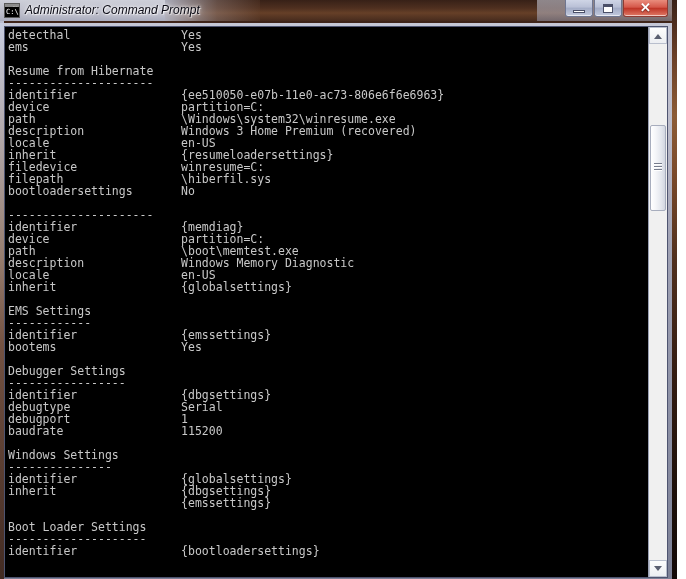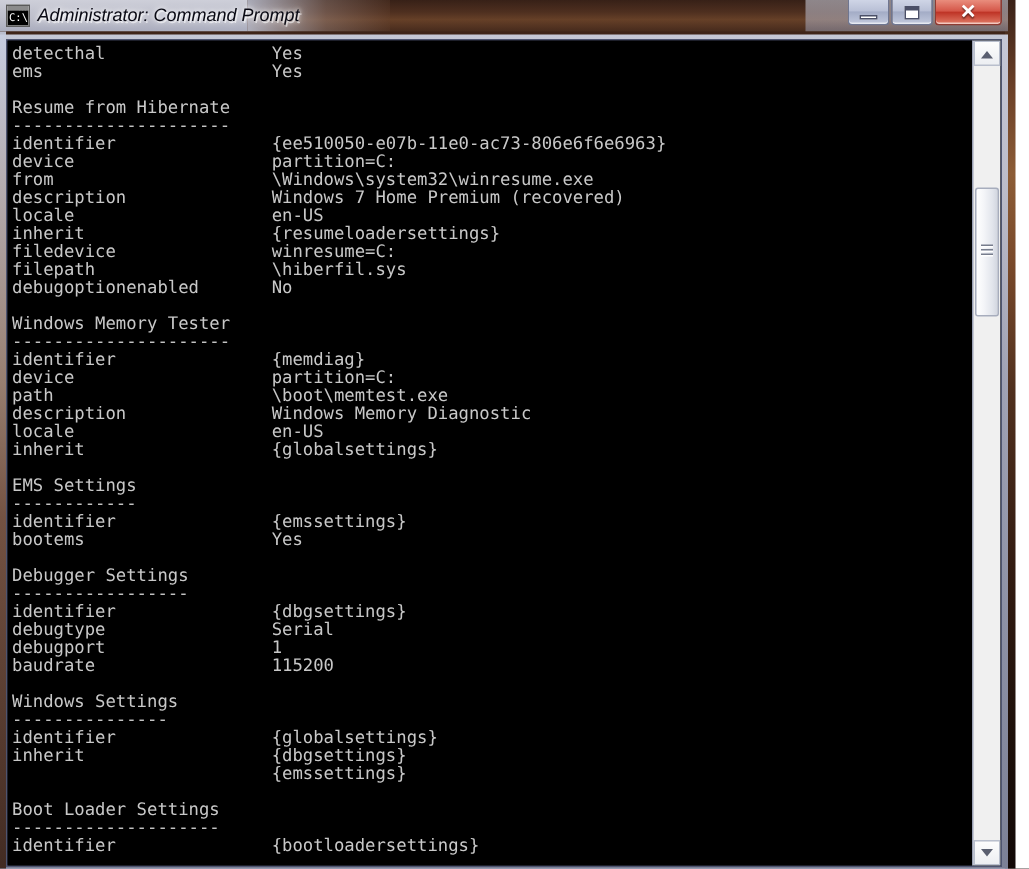--- a/index.html
+++ b/index.html
@@ -368,7 +368,7 @@
           <div class="line">---------------------</div>
           <div class="line">identifier               {ee510050-e07b-11e0-ac73-806e6f6e6963}</div>
           <div class="line">device                   partition=C:</div>
-          <div class="line">from                     \Windows\system32\winresume.exe</div>
+          <div class="line">path                     \Windows\system32\winresume.exe</div>
           <div class="line">description              Windows 7 Home Premium (recovered)</div>
           <div class="line">locale                   en-US</div>
           <div class="line">inherit                  {resumeloadersettings}</div>

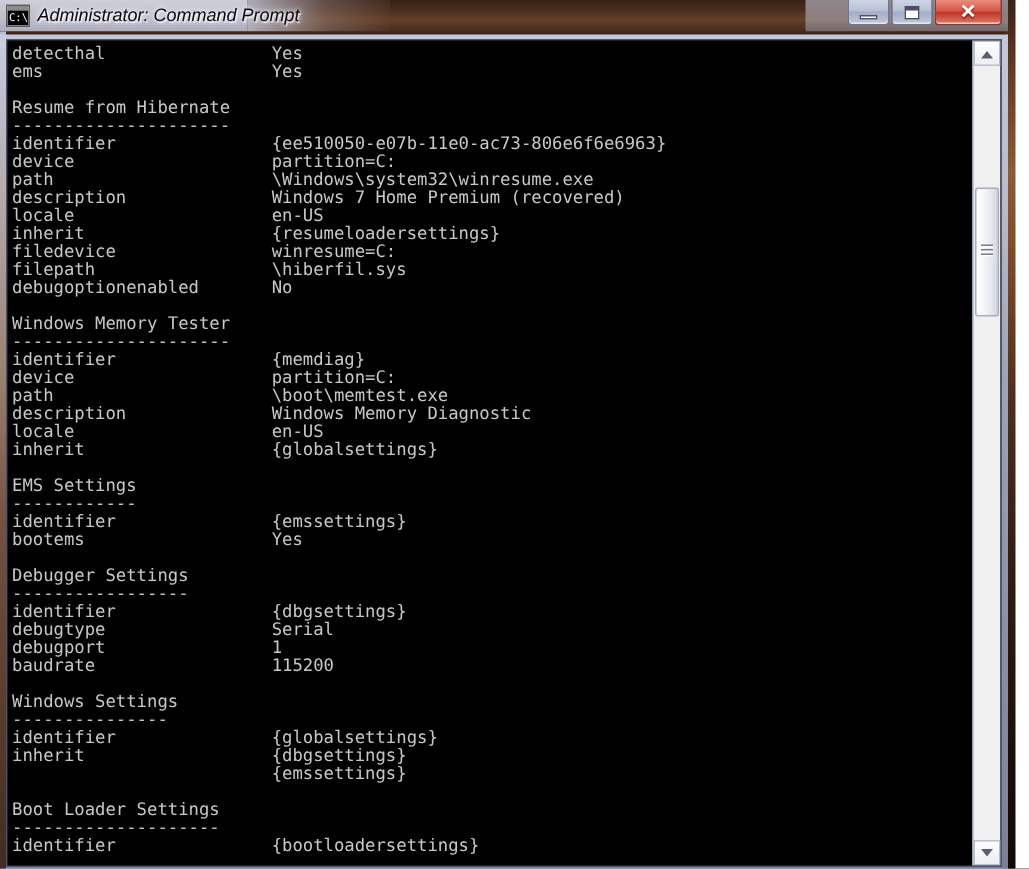--- a/index.html
+++ b/index.html
@@ -369,7 +369,7 @@
           <div class="line">identifier               {ee510050-e07b-11e0-ac73-806e6f6e6963}</div>
           <div class="line">device                   partition=C:</div>
           <div class="line">path                     \Windows\system32\winresume.exe</div>
-          <div class="line">description              Windows 7 Home Premium (recovered)</div>
+          <div class="line">description              Windows 3 Home Premium (recovered)</div>
           <div class="line">locale                   en-US</div>
           <div class="line">inherit                  {resumeloadersettings}</div>
           <div class="line">filedevice               winresume=C:</div>

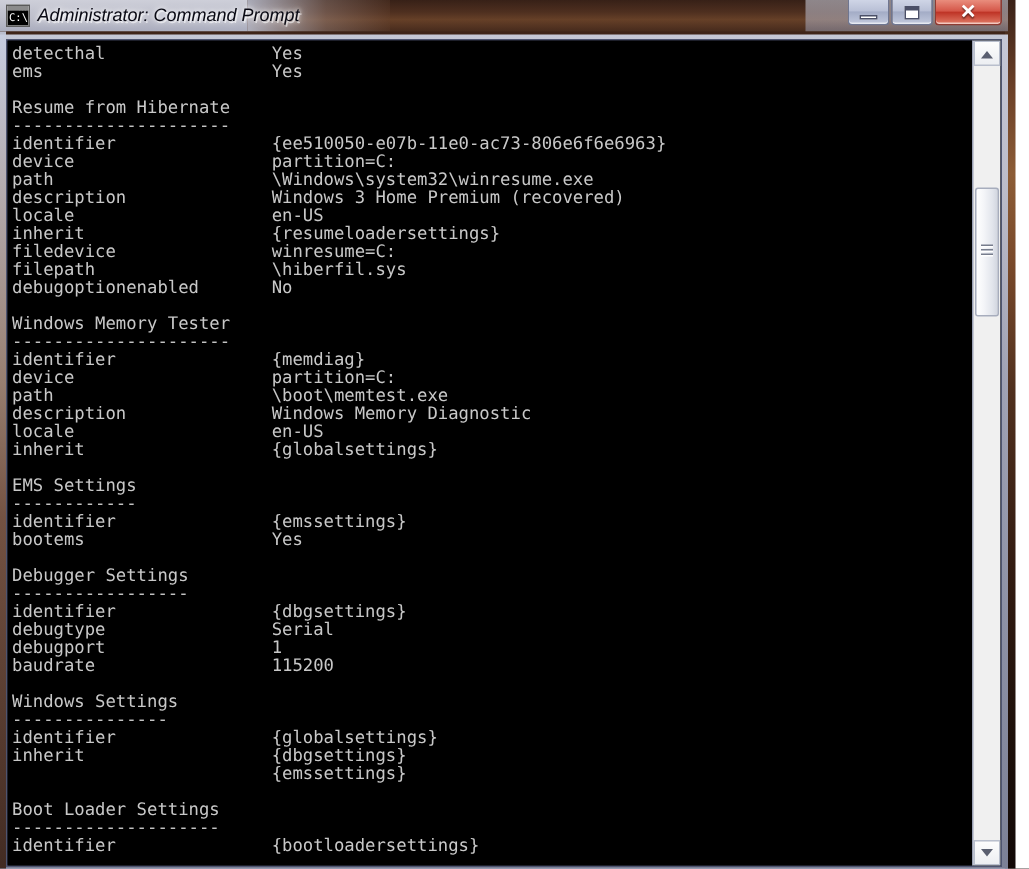--- a/index.html
+++ b/index.html
@@ -374,7 +374,7 @@
           <div class="line">inherit                  {resumeloadersettings}</div>
           <div class="line">filedevice               winresume=C:</div>
           <div class="line">filepath                 \hiberfil.sys</div>
-          <div class="line">debugoptionenabled       No</div>
+          <div class="line">bootloadersettings       No</div>
           <div class="line"></div>
           <div class="line">Windows Memory Tester</div>
           <div class="line">---------------------</div>

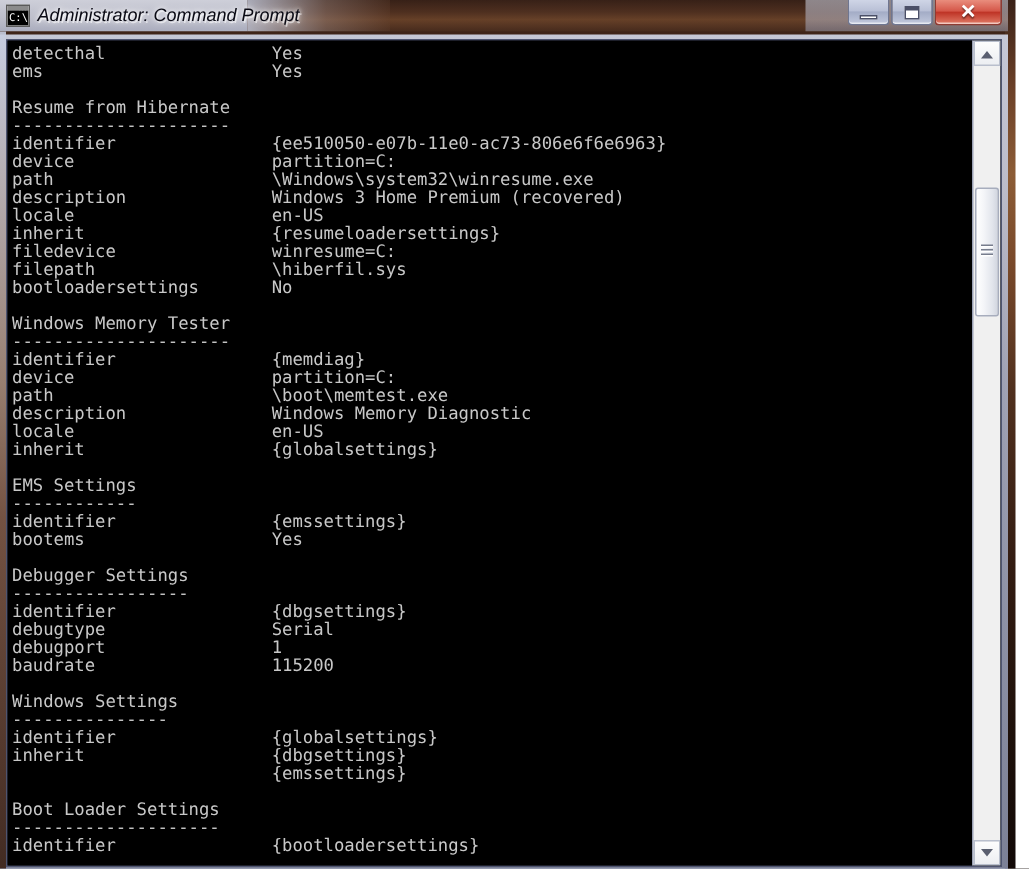--- a/index.html
+++ b/index.html
@@ -376,7 +376,6 @@
           <div class="line">filepath                 \hiberfil.sys</div>
           <div class="line">bootloadersettings       No</div>
           <div class="line"></div>
-          <div class="line">Windows Memory Tester</div>
           <div class="line">---------------------</div>
           <div class="line">identifier               {memdiag}</div>
           <div class="line">device                   partition=C:</div>

